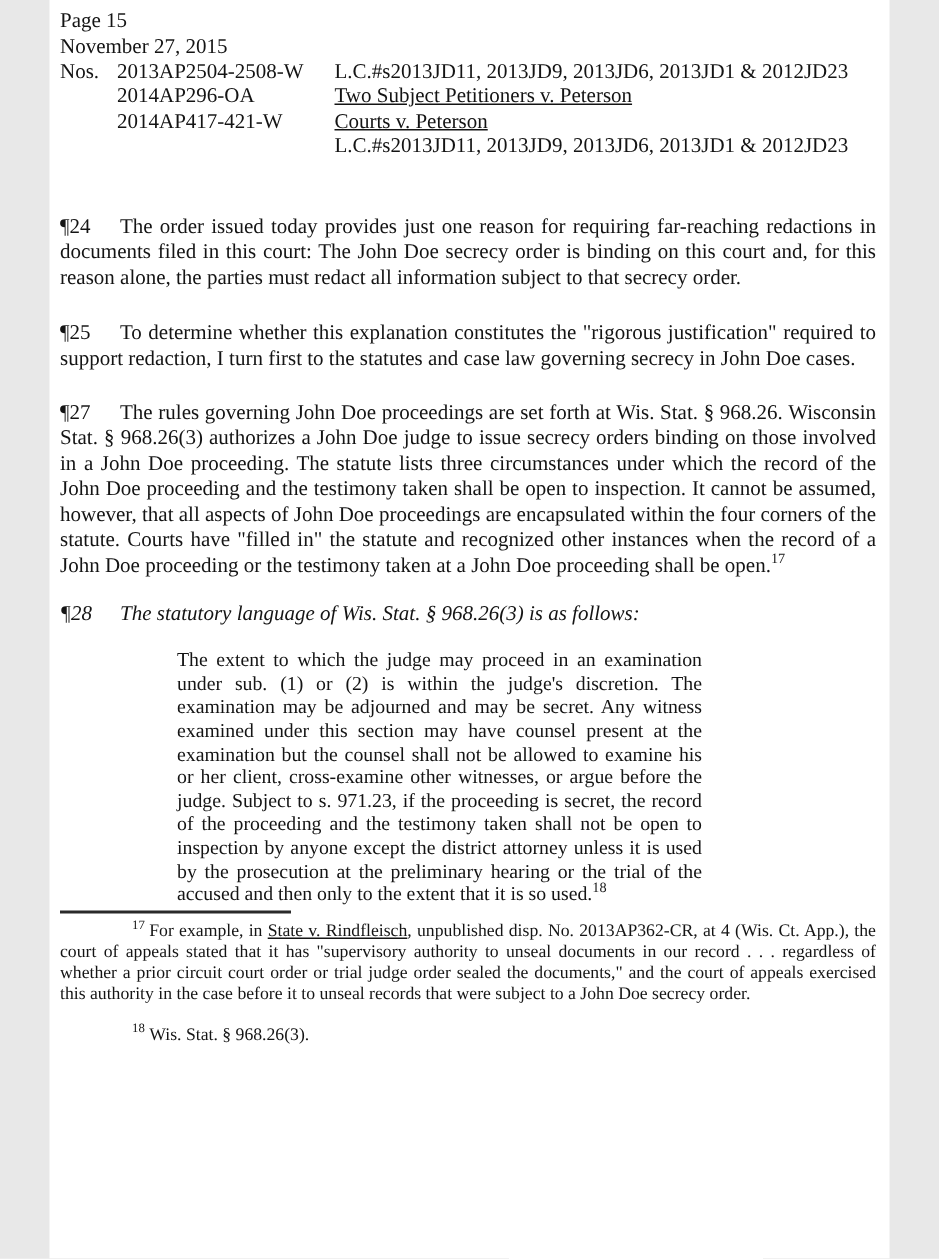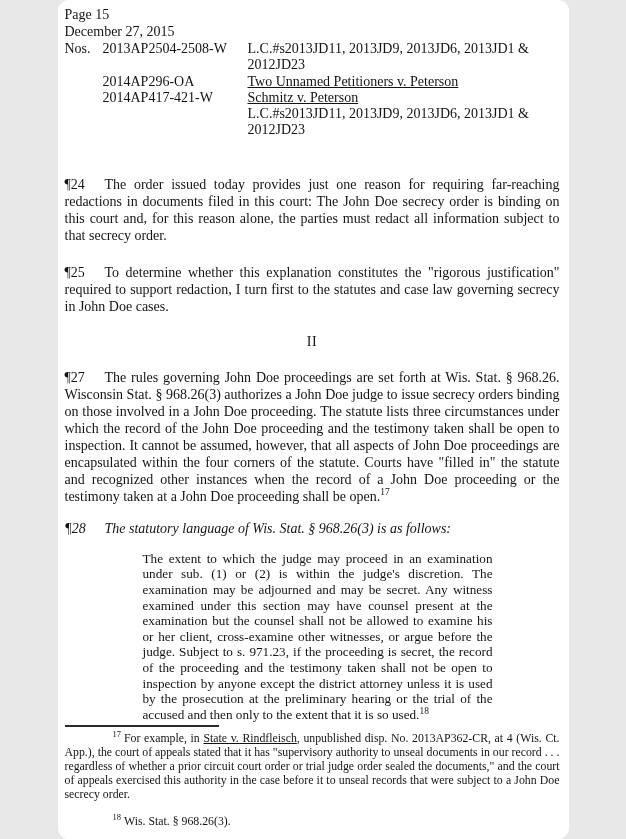--- a/index.html
+++ b/index.html
@@ -5,7 +5,7 @@
   html,body{margin:0;padding:0;background:#e8e8e8;}
   .page{
     position:relative;
-    width:511px;height:839px;
+    width:560px;height:839px;
     margin:0 auto;
     background:#ffffff;
     color:#141414;
@@ -14,7 +14,6 @@
     box-sizing:border-box;
     padding:6px 9px 0 7px;
     overflow:hidden;
-    border-radius:11px;
   }
   .hdr-line{line-height:17px;white-space:nowrap;}
   .cases{margin-top:1px;}

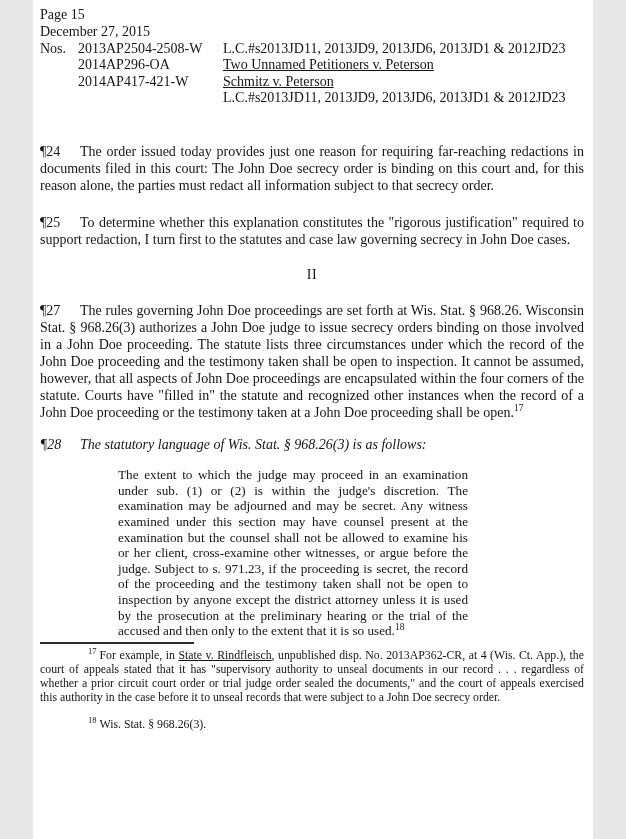--- a/index.html
+++ b/index.html
@@ -59,7 +59,7 @@
 <div class="page">
 
   <div class="hdr-line">Page 15</div>
-  <div class="hdr-line">December 27, 2015</div>
+  <div class="hdr-line">November 27, 2015</div>
 
   <div class="cases">
     <div class="case-row">

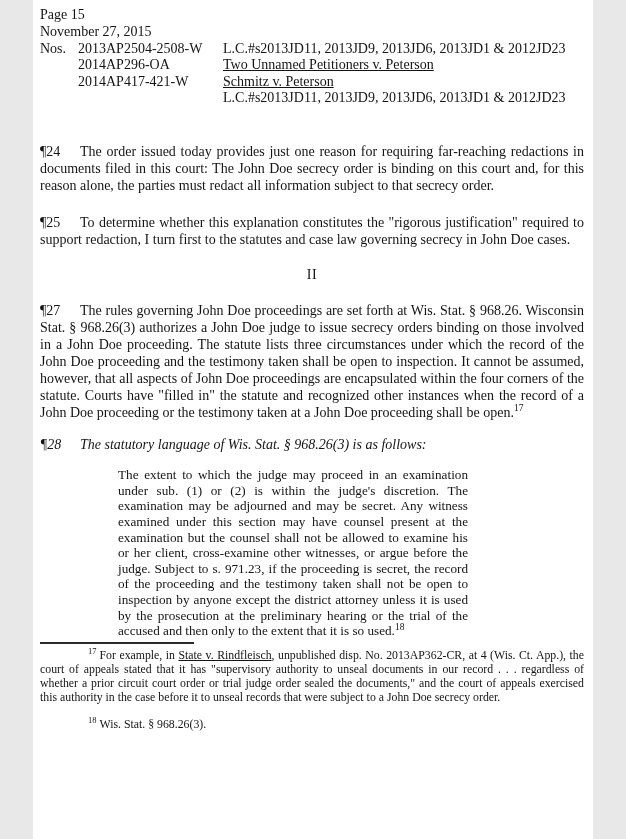--- a/index.html
+++ b/index.html
@@ -73,7 +73,7 @@
       <div class="case-cell"></div>
       <div class="case-cell">2014AP296-OA</div>
       <div>
-        <div class="case-name">Two Unnamed Petitioners v. Peterson</div>
+        <div class="case-name">Two Subject Petitioners v. Peterson</div>
       </div>
     </div>
     <div class="case-row">

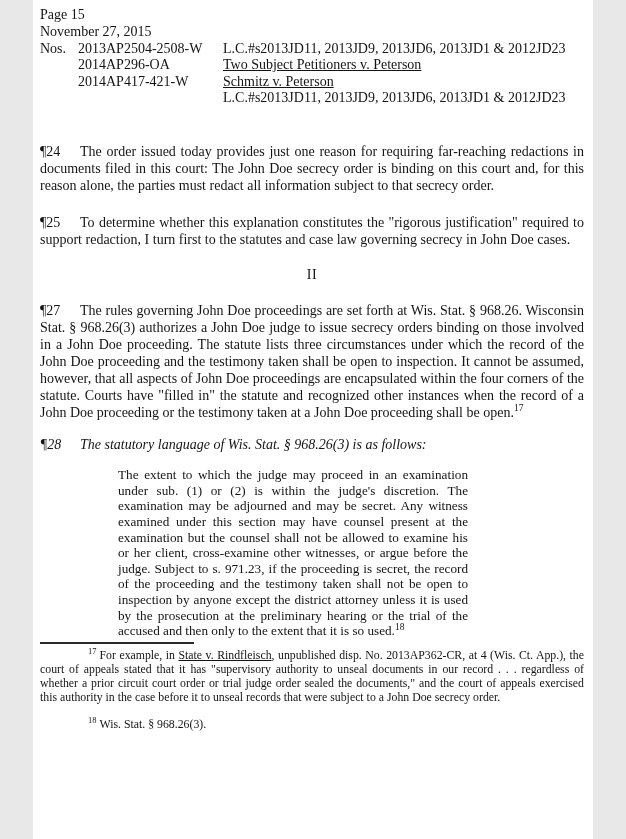--- a/index.html
+++ b/index.html
@@ -80,7 +80,7 @@
       <div class="case-cell"></div>
       <div class="case-cell">2014AP417-421-W</div>
       <div>
-        <div class="case-name">Schmitz v. Peterson</div>
+        <div class="case-name">Courts v. Peterson</div>
         <div>L.C.#s2013JD11, 2013JD9, 2013JD6, 2013JD1 &amp; 2012JD23</div>
       </div>
     </div>

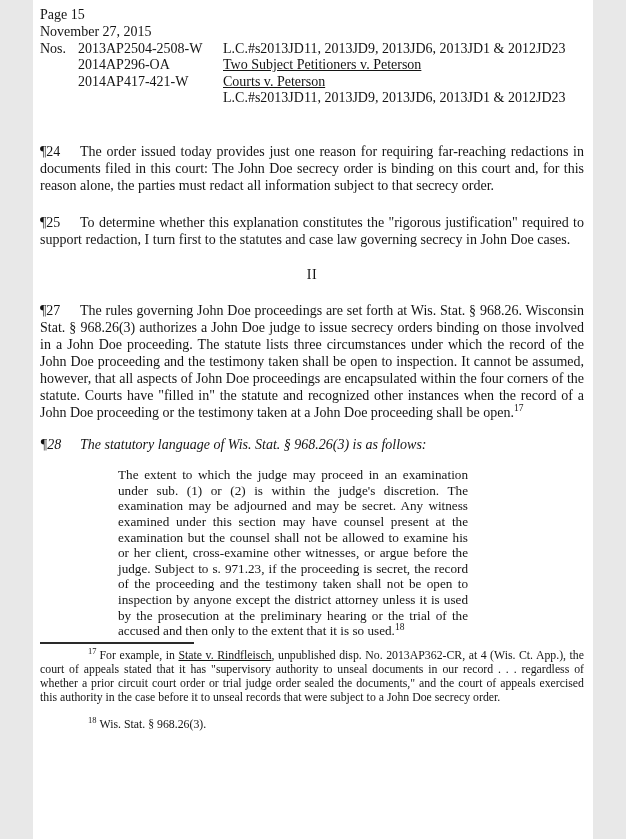--- a/index.html
+++ b/index.html
@@ -90,7 +90,6 @@
 
   <p class="body" id="p25"><span class="pnum">¶25</span><span>To determine whether this explanation constitutes the "rigorous justification" required to support redaction, I turn first to the statutes and case law governing secrecy in John Doe cases.</span></p>
 
-  <p class="section-heading">II</p>
 
 
   <p class="body" id="p27"><span class="pnum">¶27</span><span>The rules governing John Doe proceedings are set forth at Wis. Stat. § 968.26. Wisconsin Stat. § 968.26(3) authorizes a John Doe judge to issue secrecy orders binding on those involved in a John Doe proceeding.  The statute lists three circumstances under which the record of the John Doe proceeding and the testimony taken shall be open to inspection.  It cannot be assumed, however, that all aspects of John Doe proceedings are encapsulated within the four corners of the statute.  Courts have "filled in" the statute and recognized other instances when the record of a John Doe proceeding or the testimony taken at a John Doe proceeding shall be open.</span><sup class="sup">17</sup></p>

